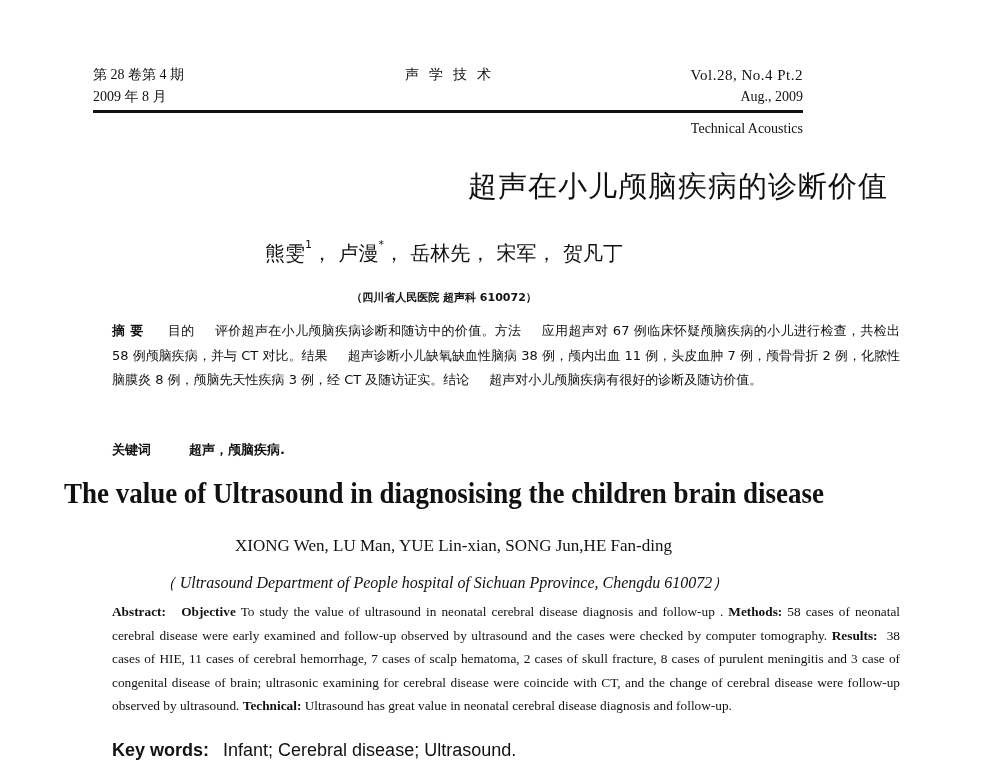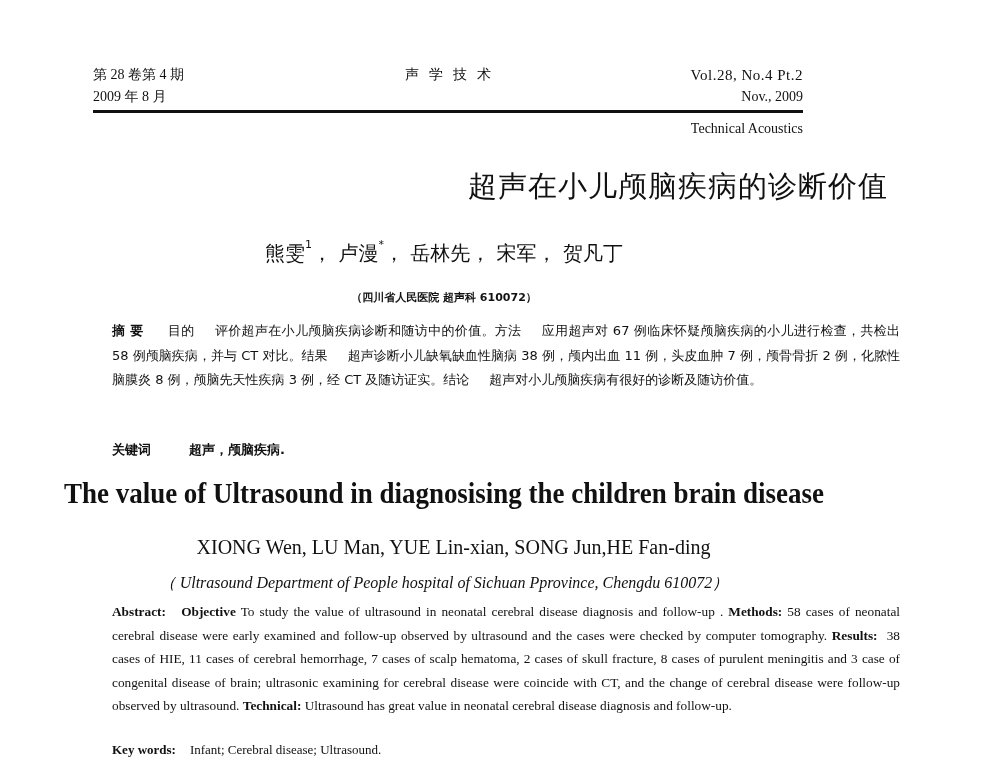--- a/index.html
+++ b/index.html
@@ -49,7 +49,7 @@
     <div class="c1">声学技术</div>
     <div class="c2">Technical Acoustics</div>
     <div class="r1">Vol.28, No.4 Pt.2</div>
-    <div class="r2">Nov., 2009</div>
+    <div class="r2">Aug., 2009</div>
   </div>
   <div class="rule"></div>
 

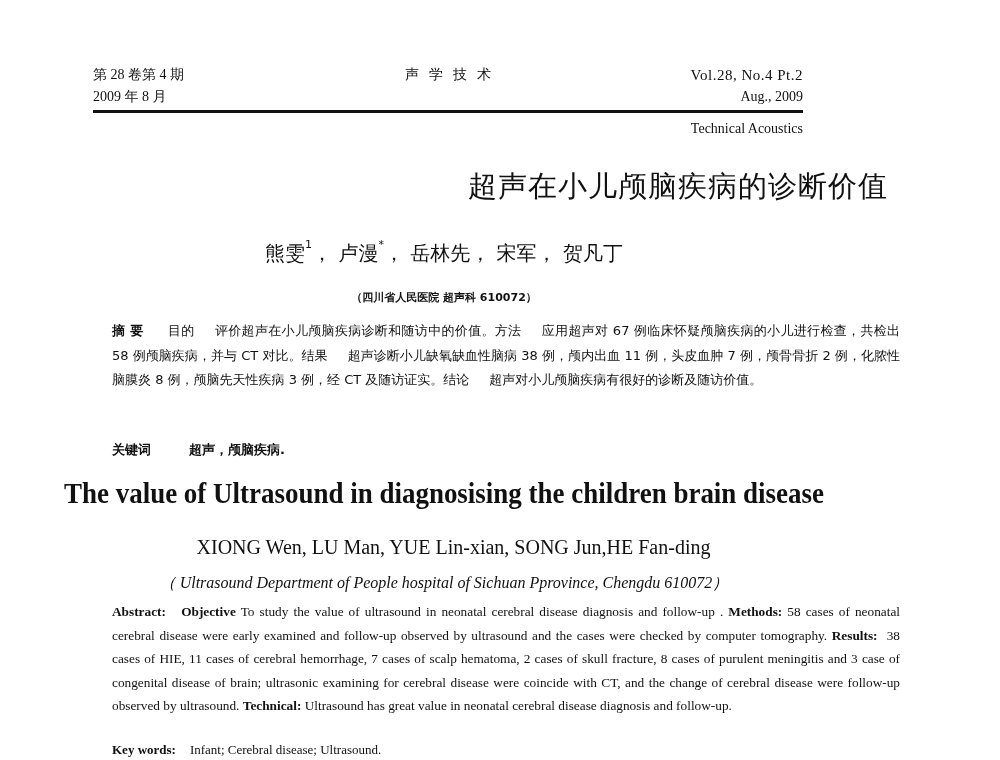--- a/index.html
+++ b/index.html
@@ -30,7 +30,7 @@
   .cn-kw .val { font-weight: bold; margin-left: 20px; }
 
   .en-title { position: absolute; left: 0; right: 0; top: 477px; text-align: center; font-family: "Liberation Serif", "DejaVu Serif", serif; font-size: 29px; font-weight: bold; transform: scaleX(0.93); transform-origin: center; }
-  .en-authors { position: absolute; left: 0; right: 0; top: 536px; text-align: center; font-family: "Liberation Serif", "DejaVu Serif", serif; font-size: 20px; margin-left: 19px; }
+  .en-authors { position: absolute; left: 0; right: 0; top: 536px; text-align: center; font-family: "Liberation Serif", "DejaVu Serif", serif; font-size: 17px; margin-left: 19px; }
   .en-affil { position: absolute; left: 0; right: 0; top: 573px; text-align: center; font-family: "Liberation Serif", "DejaVu Serif", serif; font-size: 16px; font-style: italic; }
 
   .en-abstract { position: absolute; left: 112px; width: 788px; top: 600px; font-family: "Liberation Serif", "DejaVu Serif", serif; font-size: 13.3px; line-height: 23.5px; text-align: justify; }

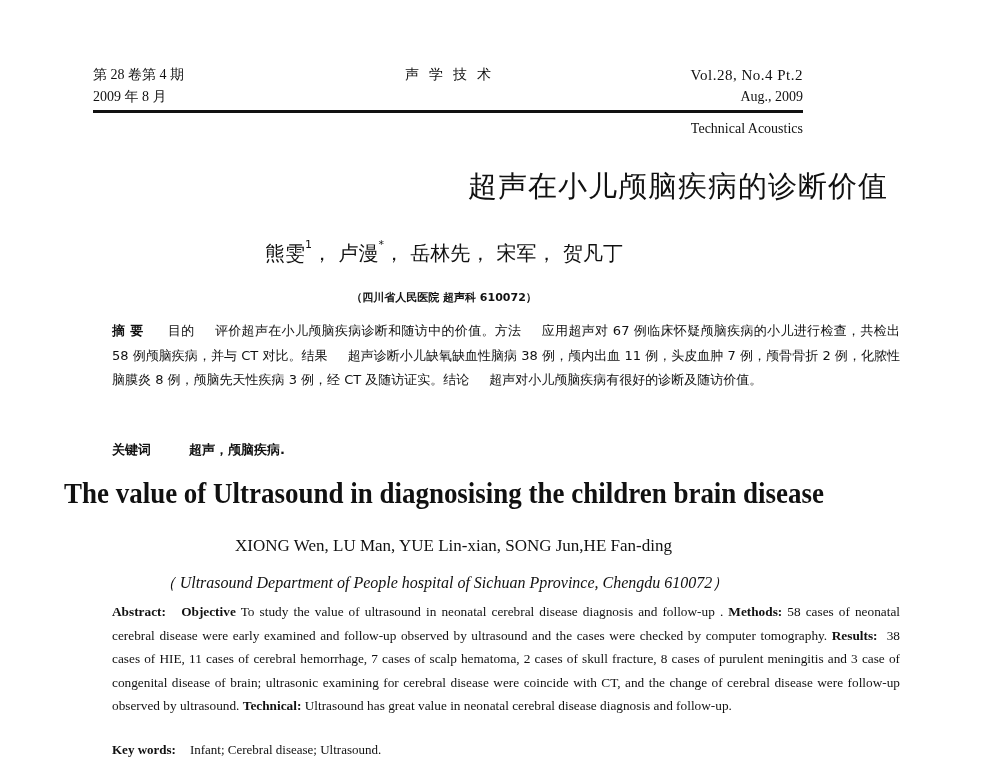--- a/index.html
+++ b/index.html
@@ -35,7 +35,7 @@
 
   .en-abstract { position: absolute; left: 112px; width: 788px; top: 600px; font-family: "Liberation Serif", "DejaVu Serif", serif; font-size: 13.3px; line-height: 23.5px; text-align: justify; }
   .en-abstract b { font-weight: bold; }
-  .en-kw { position: absolute; left: 112px; top: 740px; font-family: Liberation Serif, serif; font-size: 13px; line-height: 20px; }
+  .en-kw { position: absolute; left: 112px; top: 740px; font-family: Liberation Sans, sans-serif; font-size: 18px; line-height: 20px; }
   .en-kw .lbl { font-weight: bold; margin-right: 14px; }
 </style>
 </head>

